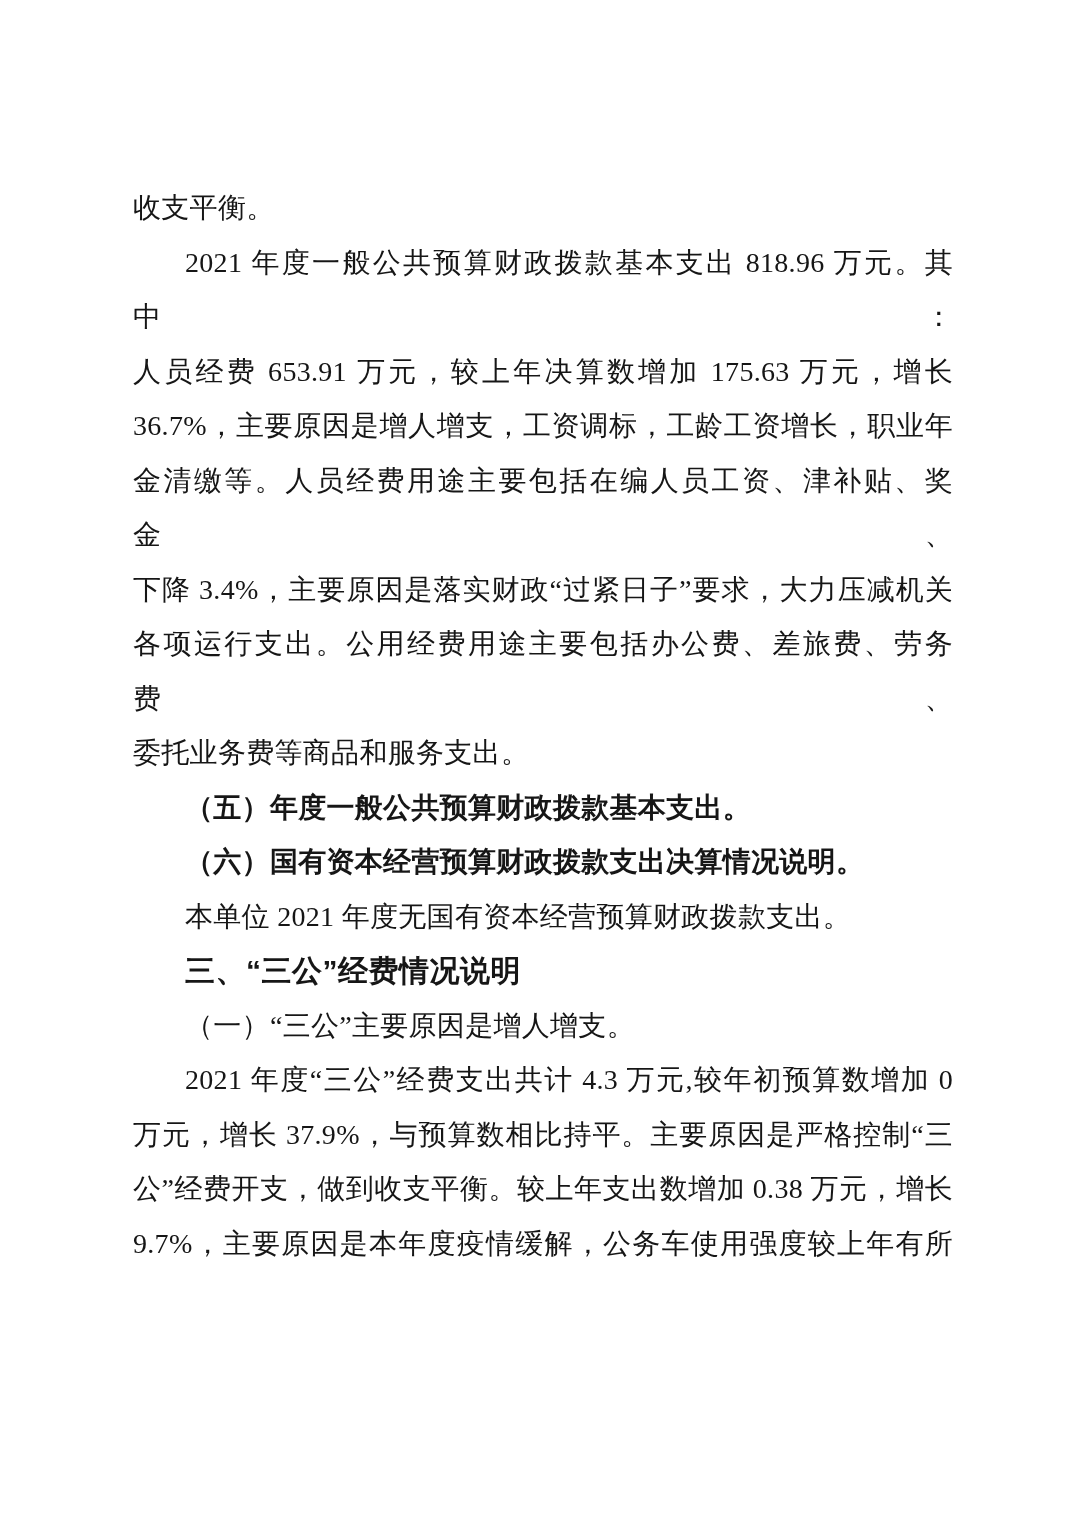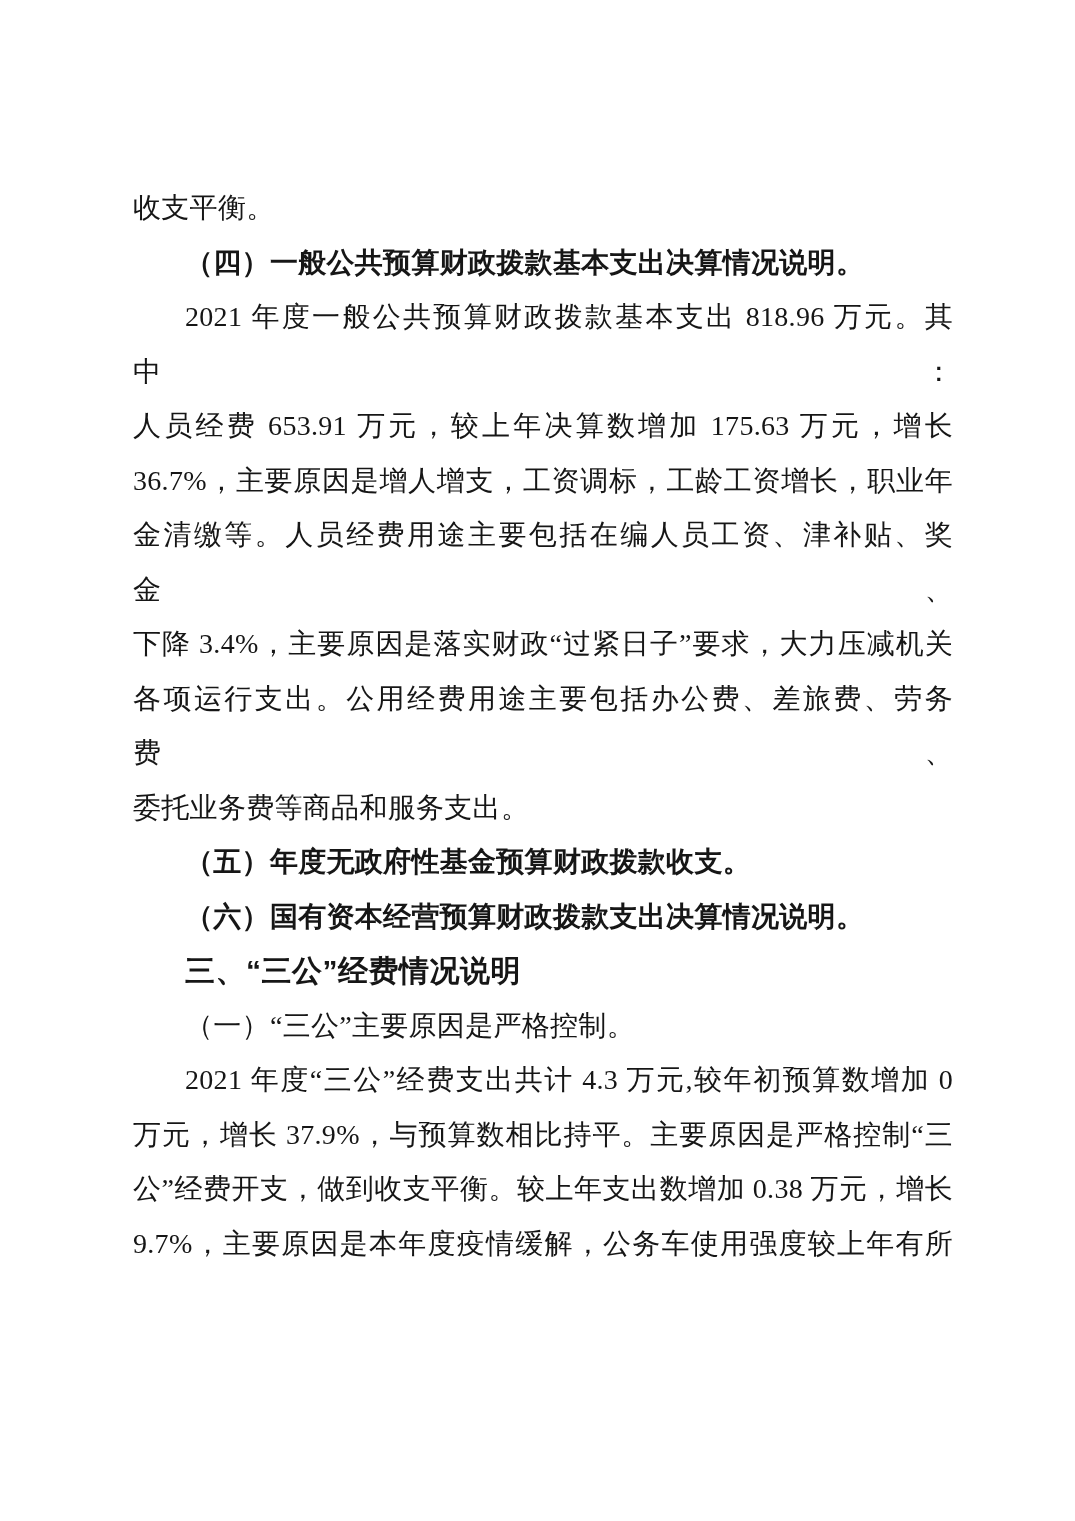--- a/index.html
+++ b/index.html
@@ -67,9 +67,6 @@
       <div class="para body">
         <div class="line">收支平衡。</div>
       </div>
-      <div class="para heading">
-        <div class="line indent">（四）一般公共预算财政拨款基本支出决算情况说明。</div>
-      </div>
       <div class="para body">
         <div class="line indent stretch">2021 年度一般公共预算财政拨款基本支出 818.96 万元。其中：</div>
         <div class="line stretch">人员经费 653.91 万元，较上年决算数增加 175.63 万元，增长</div>

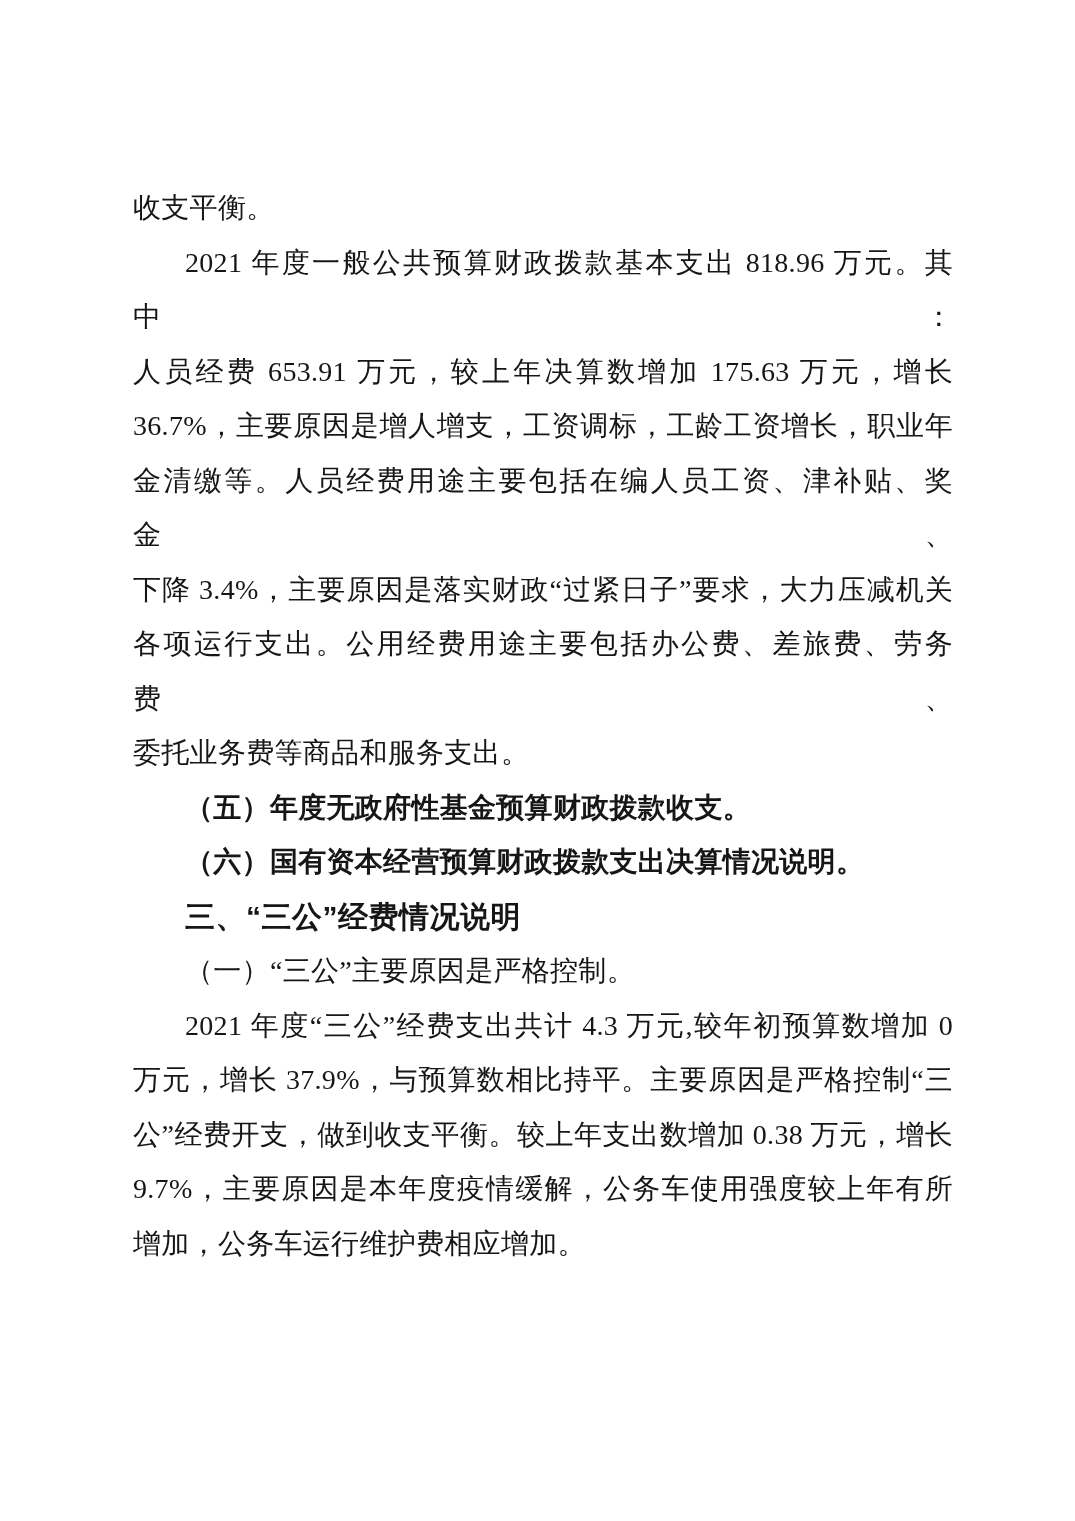--- a/index.html
+++ b/index.html
@@ -77,7 +77,7 @@
         <div class="line">委托业务费等商品和服务支出。</div>
       </div>
       <div class="para heading">
-        <div class="line indent">（五）年度无政府性基金预算财政拨款收支。</div>
+        <div class="line indent">（五）年度一般公共预算财政拨款基本支出。</div>
       </div>
       <div class="para heading">
         <div class="line indent">（六）国有资本经营预算财政拨款支出决算情况说明。</div>

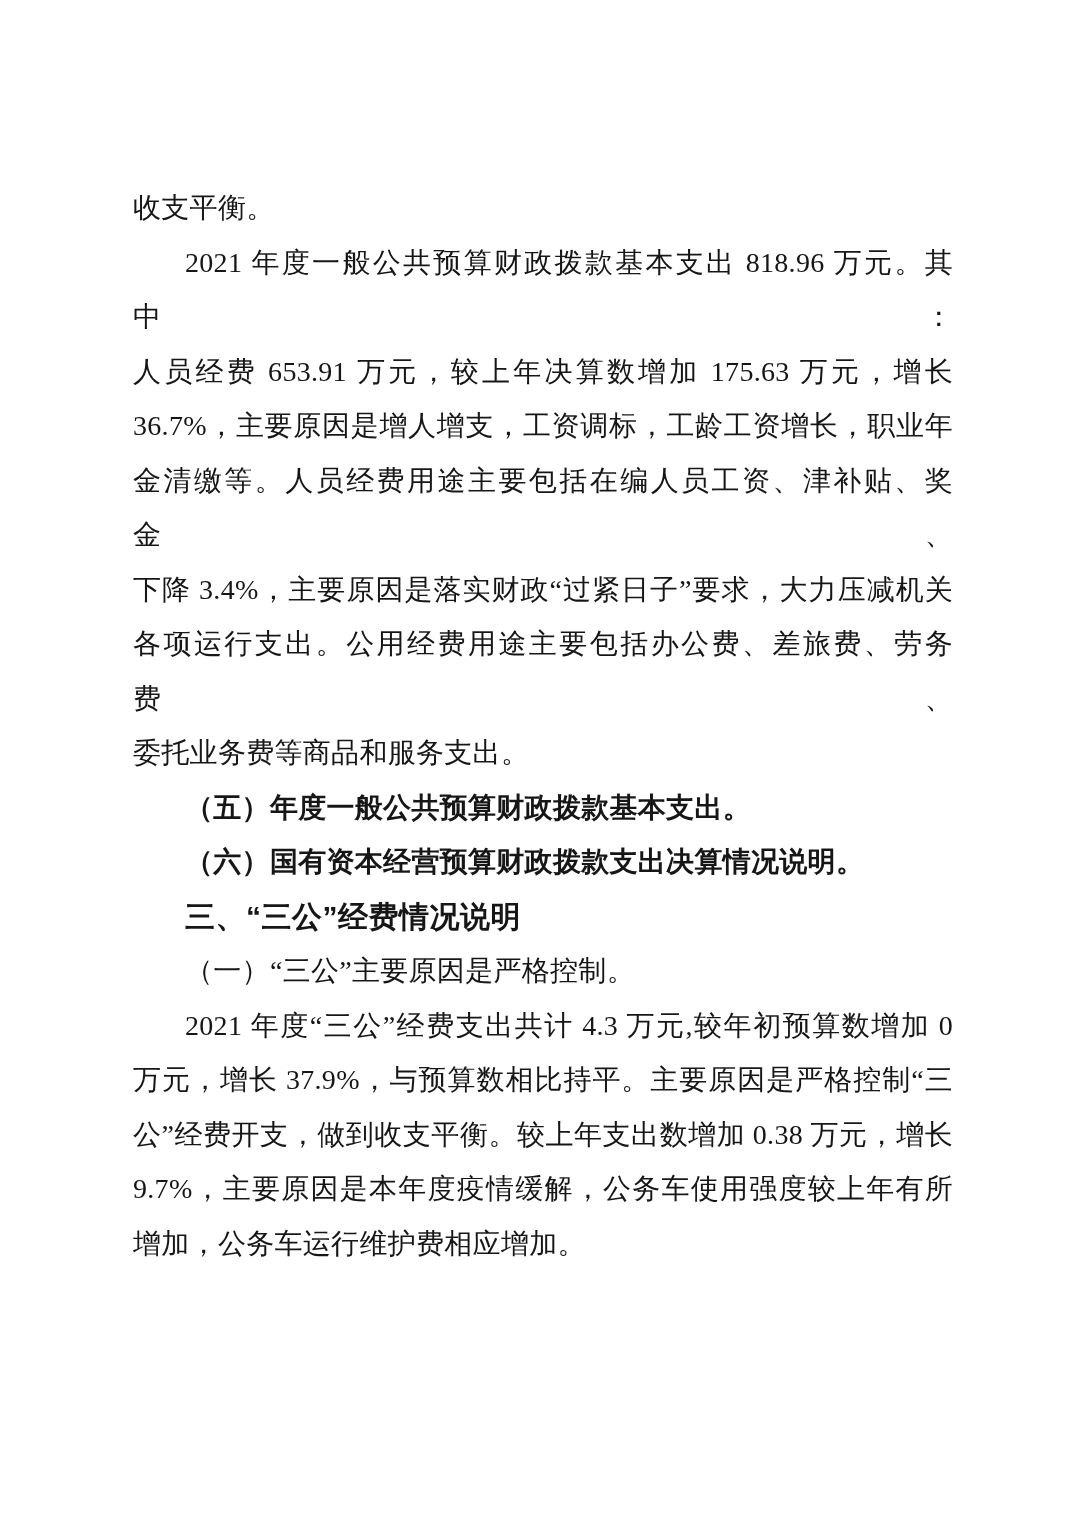--- a/index.html
+++ b/index.html
@@ -82,6 +82,9 @@
       <div class="para heading">
         <div class="line indent">（六）国有资本经营预算财政拨款支出决算情况说明。</div>
       </div>
+      <div class="para body">
+        <div class="line indent">本单位 2021 年度无国有资本经营预算财政拨款支出。</div>
+      </div>
       <div class="para heading-sans">
         <div class="line indent">三、“三公”经费情况说明</div>
       </div>

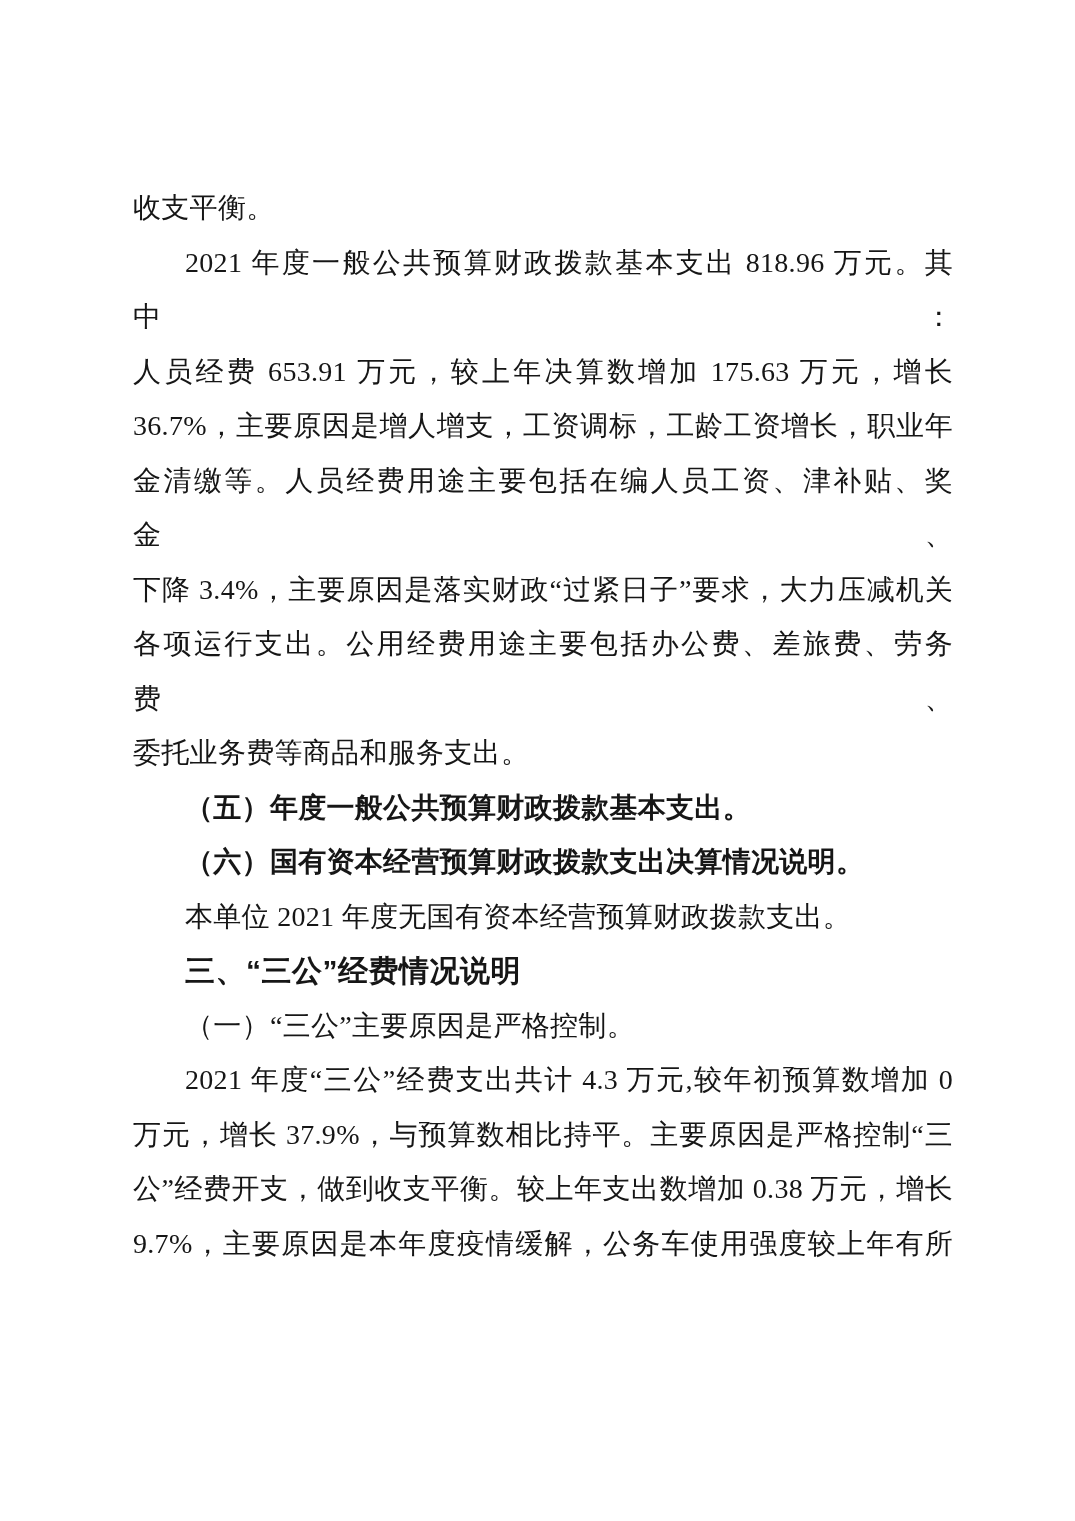--- a/index.html
+++ b/index.html
@@ -89,7 +89,7 @@
         <div class="line indent">三、“三公”经费情况说明</div>
       </div>
       <div class="para body">
-        <div class="line indent">（一）“三公”主要原因是严格控制。</div>
+        <div class="line indent">（一）“三公”主要原因是增人增支。</div>
       </div>
       <div class="para body">
         <div class="line indent stretch">2021 年度“三公”经费支出共计 4.3 万元,较年初预算数增加 0</div>

